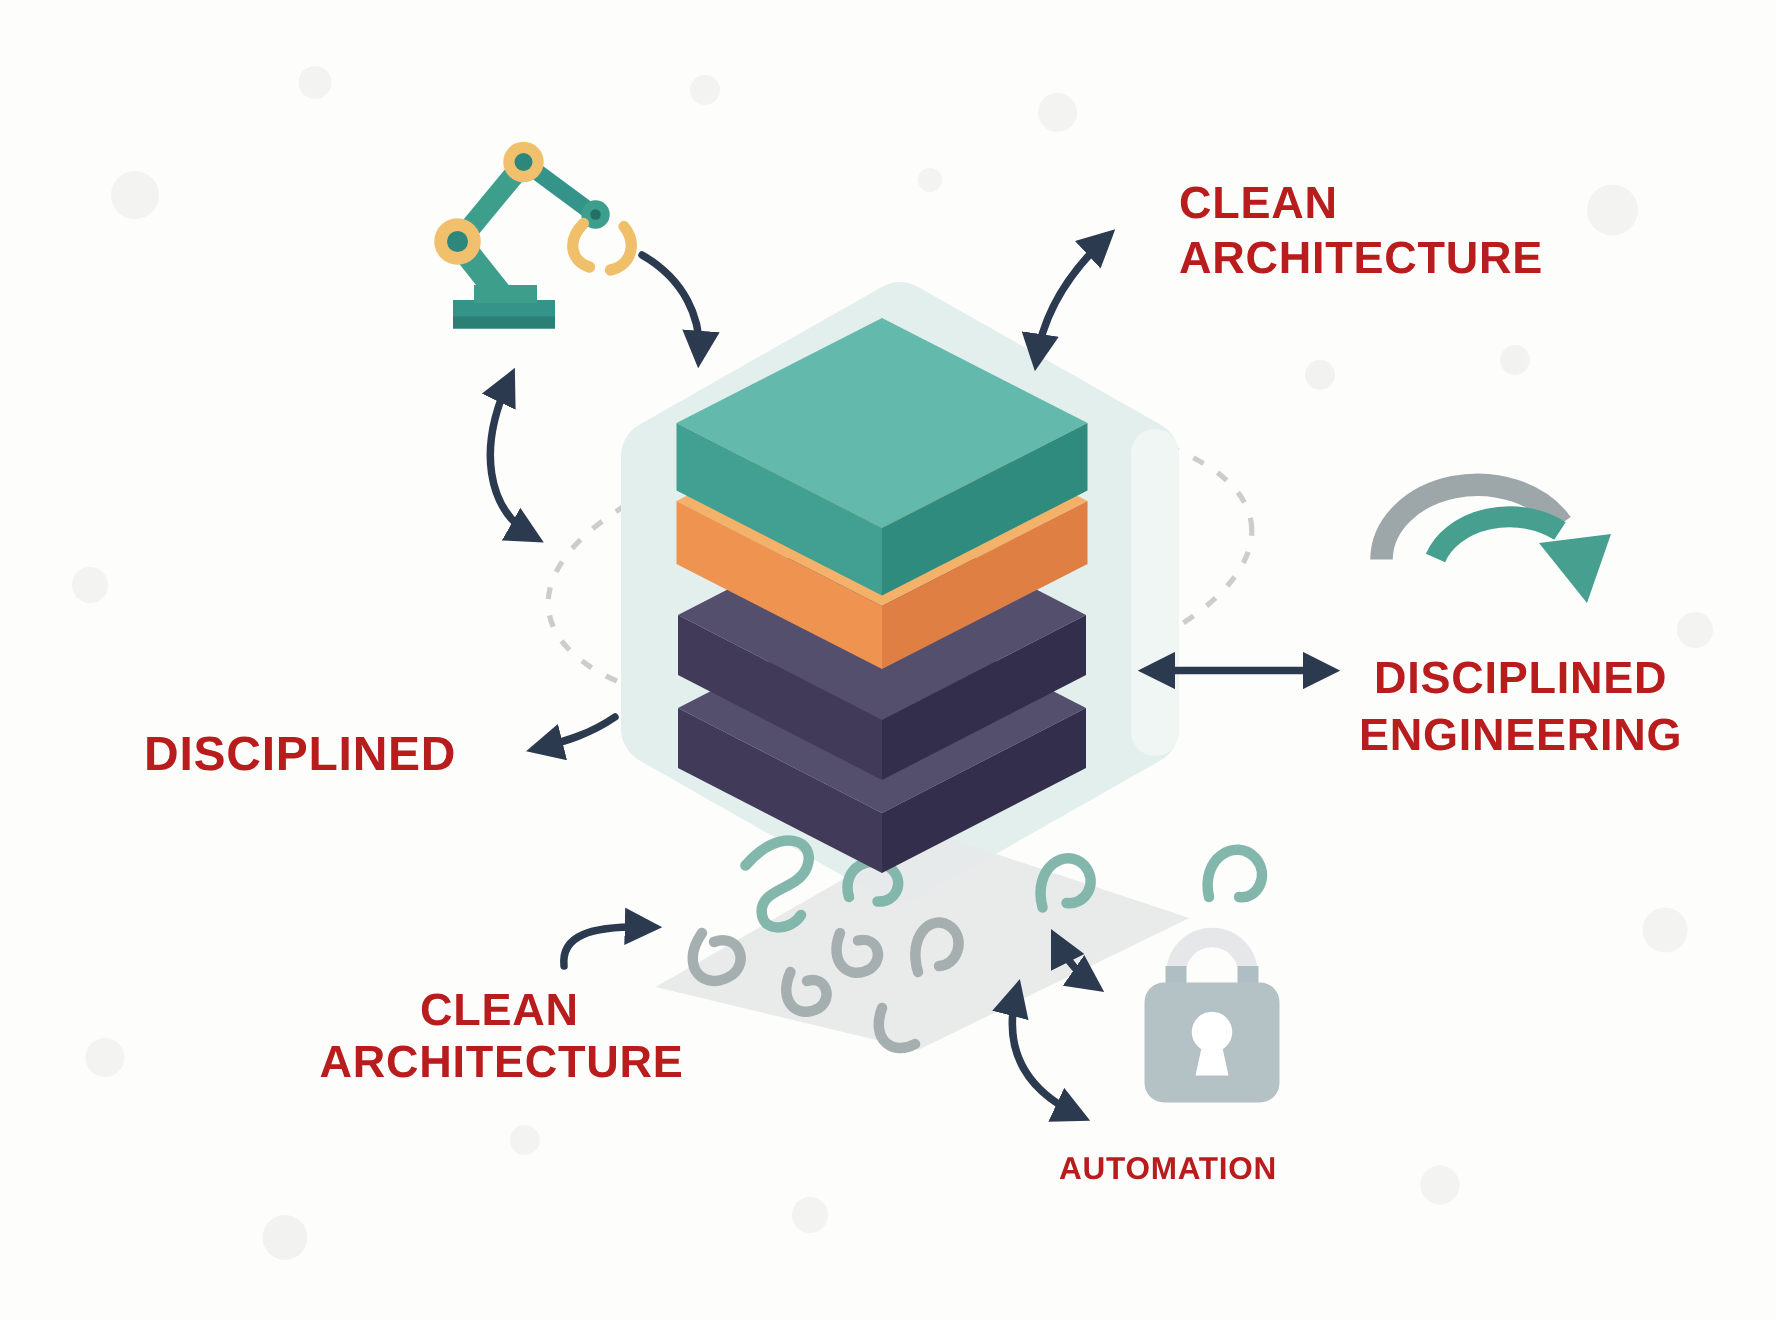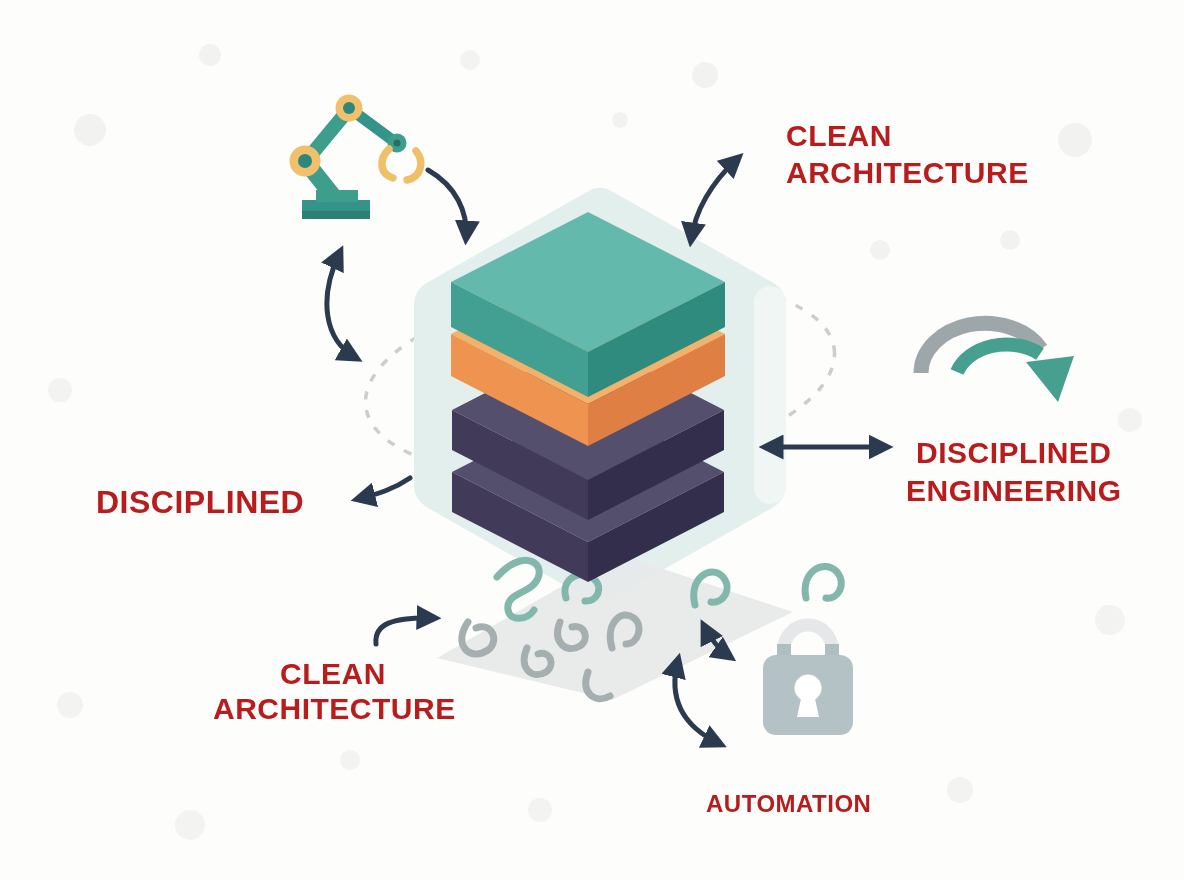--- a/index.html
+++ b/index.html
@@ -23,7 +23,7 @@
   .lbl-de{left:906px;top:434px;font-size:30px;text-align:center;line-height:1.26;}
   .lbl-acc{left:96px;top:483px;font-size:32px;}
   .lbl-ca-bottom{left:213px;top:656px;width:240px;font-size:30px;text-align:center;line-height:1.17;}
-  .lbl-auto{left:706px;top:767px;font-size:24px;margin-top:22px;}
+  .lbl-auto{left:706px;top:767px;font-size:21px;}
 </style>
 </head>
 <body>

